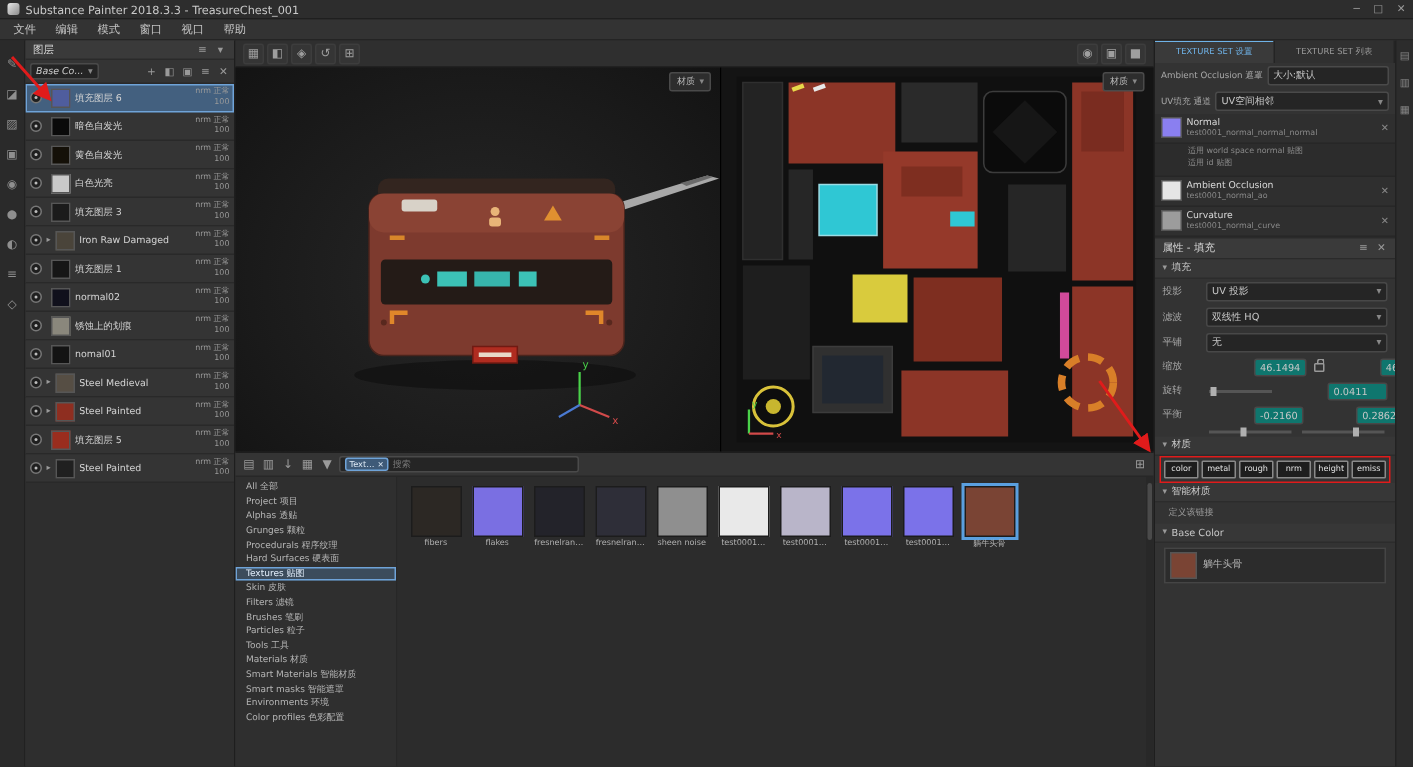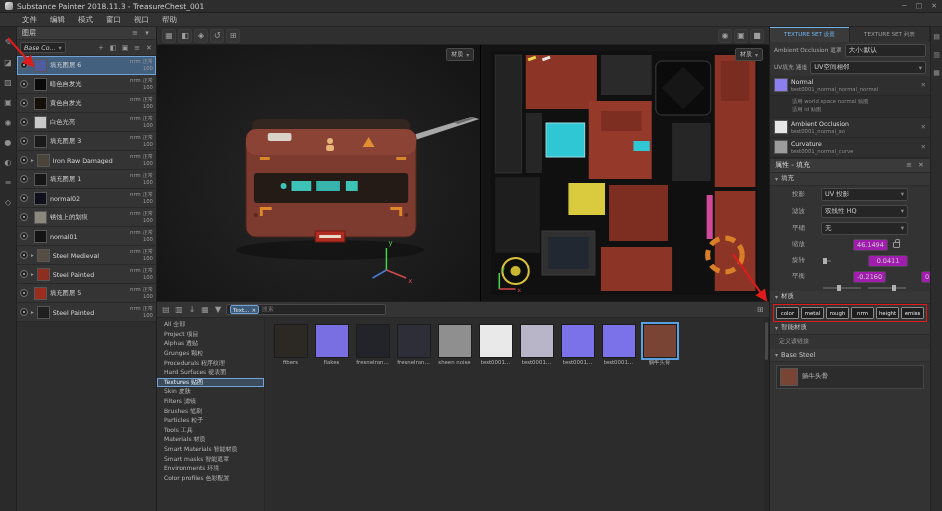--- a/index.html
+++ b/index.html
@@ -126,7 +126,7 @@
 
   <div class="titlebar">
     <span class="applogo"></span>
-    <span>Substance Painter 2018.11.3 - TreasureChest_001</span>
+    <span>Substance Painter 2018.3.3 - TreasureChest_001</span>
     <span class="winbtns">
       <span>─</span>
       <span>□</span>

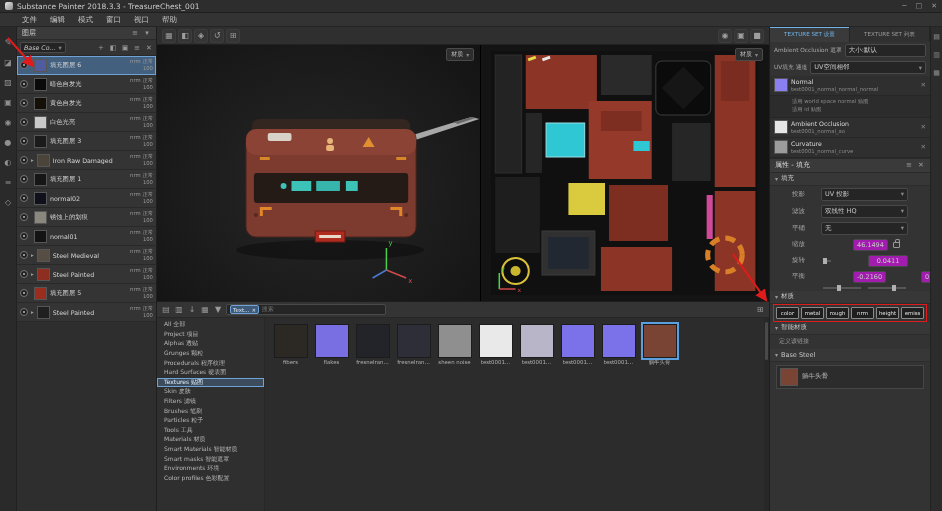--- a/index.html
+++ b/index.html
@@ -12,7 +12,7 @@
 .winbtns{margin-left:auto;display:flex;gap:9px;color:#9a9a9a;font-size:7px;}
 .winbtns span{cursor:default;}
 
-.menubar{flex:0 0 14px;background:#333;display:flex;align-items:center;gap:1px;padding:0 16px;font-size:7.5px;border-bottom:1px solid #242424;}
+.menubar{flex:0 0 14px;background:#333;display:flex;align-items:center;gap:1px;padding:0 3px;font-size:7.5px;border-bottom:1px solid #242424;}
 .menuitem{padding:1px 6px;color:#c5c5c5;}
 
 .main{flex:1;display:flex;min-height:0;}

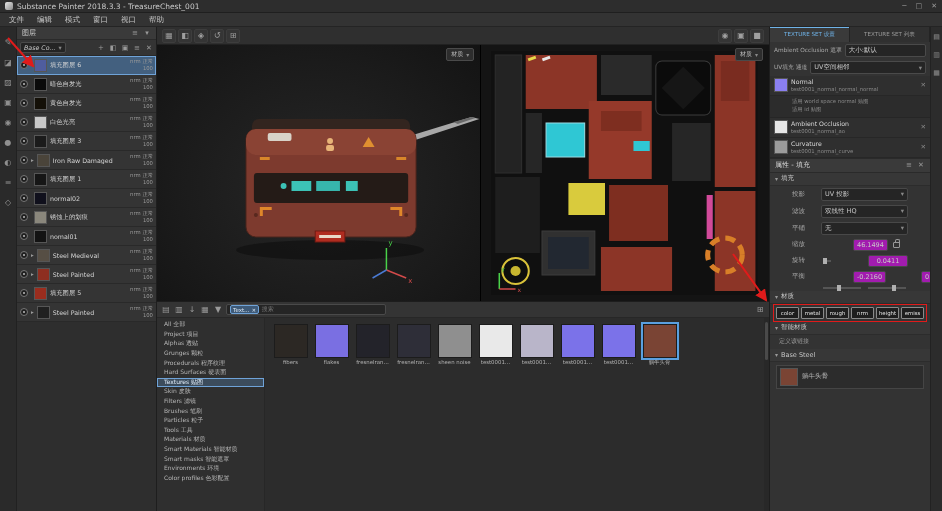--- a/index.html
+++ b/index.html
@@ -93,7 +93,7 @@
 .phead{flex:0 0 15px;background:#3a3a3a;display:flex;align-items:center;padding:0 5px;color:#d6d6d6;font-size:7px;border-top:1px solid #2a2a2a;border-bottom:1px solid #2a2a2a;}
 .sect{flex:0 0 13px;display:flex;align-items:center;gap:3px;padding:0 5px;color:#c7c7c7;background:#373737;border-bottom:1px solid #2c2c2c;}
 .caret{font-weight:normal;color:#999;font-size:6px;}
-.prow{display:flex;align-items:center;gap:3px;padding:2px 22px;}
+.prow{display:flex;align-items:center;gap:3px;padding:2px 5px;}
 .plabel{flex:0 0 26px;color:#a5a5a5;}
 .pselect{flex:1;background:#252525;border:1px solid #484848;border-radius:2px;padding:1px 3px;display:flex;align-items:center;color:#c8c8c8;}
 .pselect i{font-style:normal;}

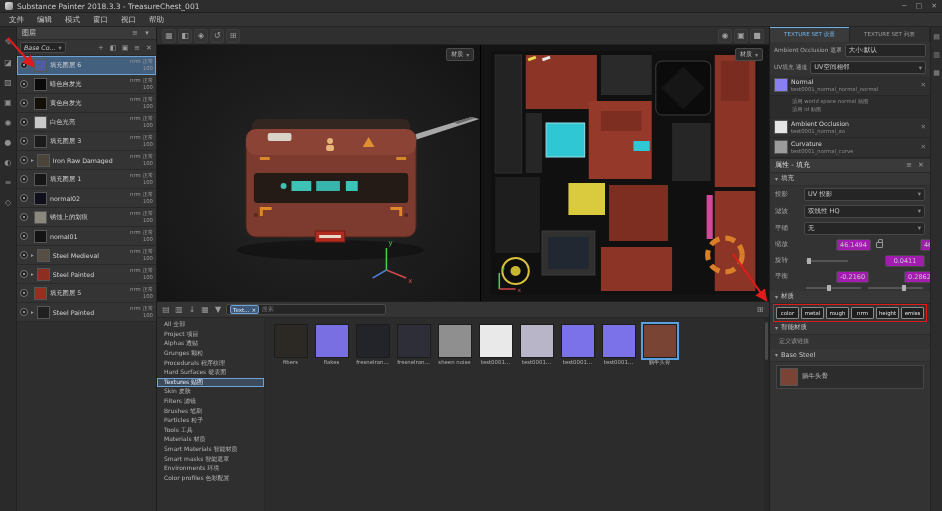--- a/index.html
+++ b/index.html
@@ -98,7 +98,7 @@
 .pselect{flex:1;background:#252525;border:1px solid #484848;border-radius:2px;padding:1px 3px;display:flex;align-items:center;color:#c8c8c8;}
 .pselect i{font-style:normal;}
 .pselect b{margin-left:auto;color:#888;font-weight:normal;}
-.num{flex:1;background:#a21caf;border:1px solid #484848;border-radius:2px;padding:1px 3px;text-align:center;color:#c8c8c8;margin-left:32px;}
+.num{flex:1;background:#0f766e;border:1px solid #484848;border-radius:2px;padding:1px 3px;text-align:left;color:#c8c8c8;margin-left:32px;}
 .lock{width:7px;height:6px;border:1px solid #999;border-radius:1px;position:relative;margin:0 2px;flex:0 0 7px;}
 .lock::before{content:"";position:absolute;left:1px;top:-4px;width:3px;height:3px;border:1px solid #999;border-bottom:none;border-radius:2px 2px 0 0;}
 .track{flex:1;height:2px;background:#555;position:relative;margin:0 2px;}

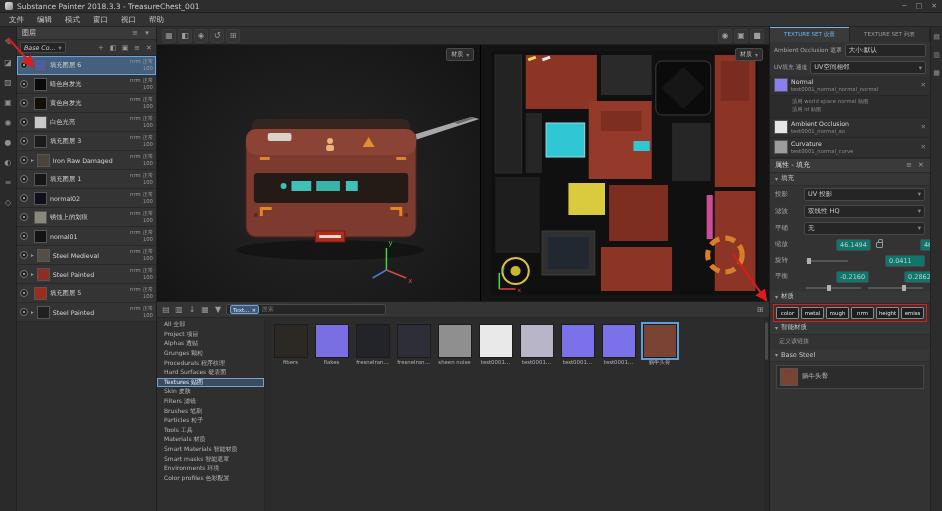--- a/index.html
+++ b/index.html
@@ -645,7 +645,7 @@
       <div class="modelink">定义该链接</div>
       <div class="sect">
           <b class="caret">▾</b>
-          <span>Base Steel</span>
+          <span>Base Color</span>
         </div>
       <div class="bcitem">
         <span class="bcthumb" style="background: rgb(122, 68, 52);"></span>

